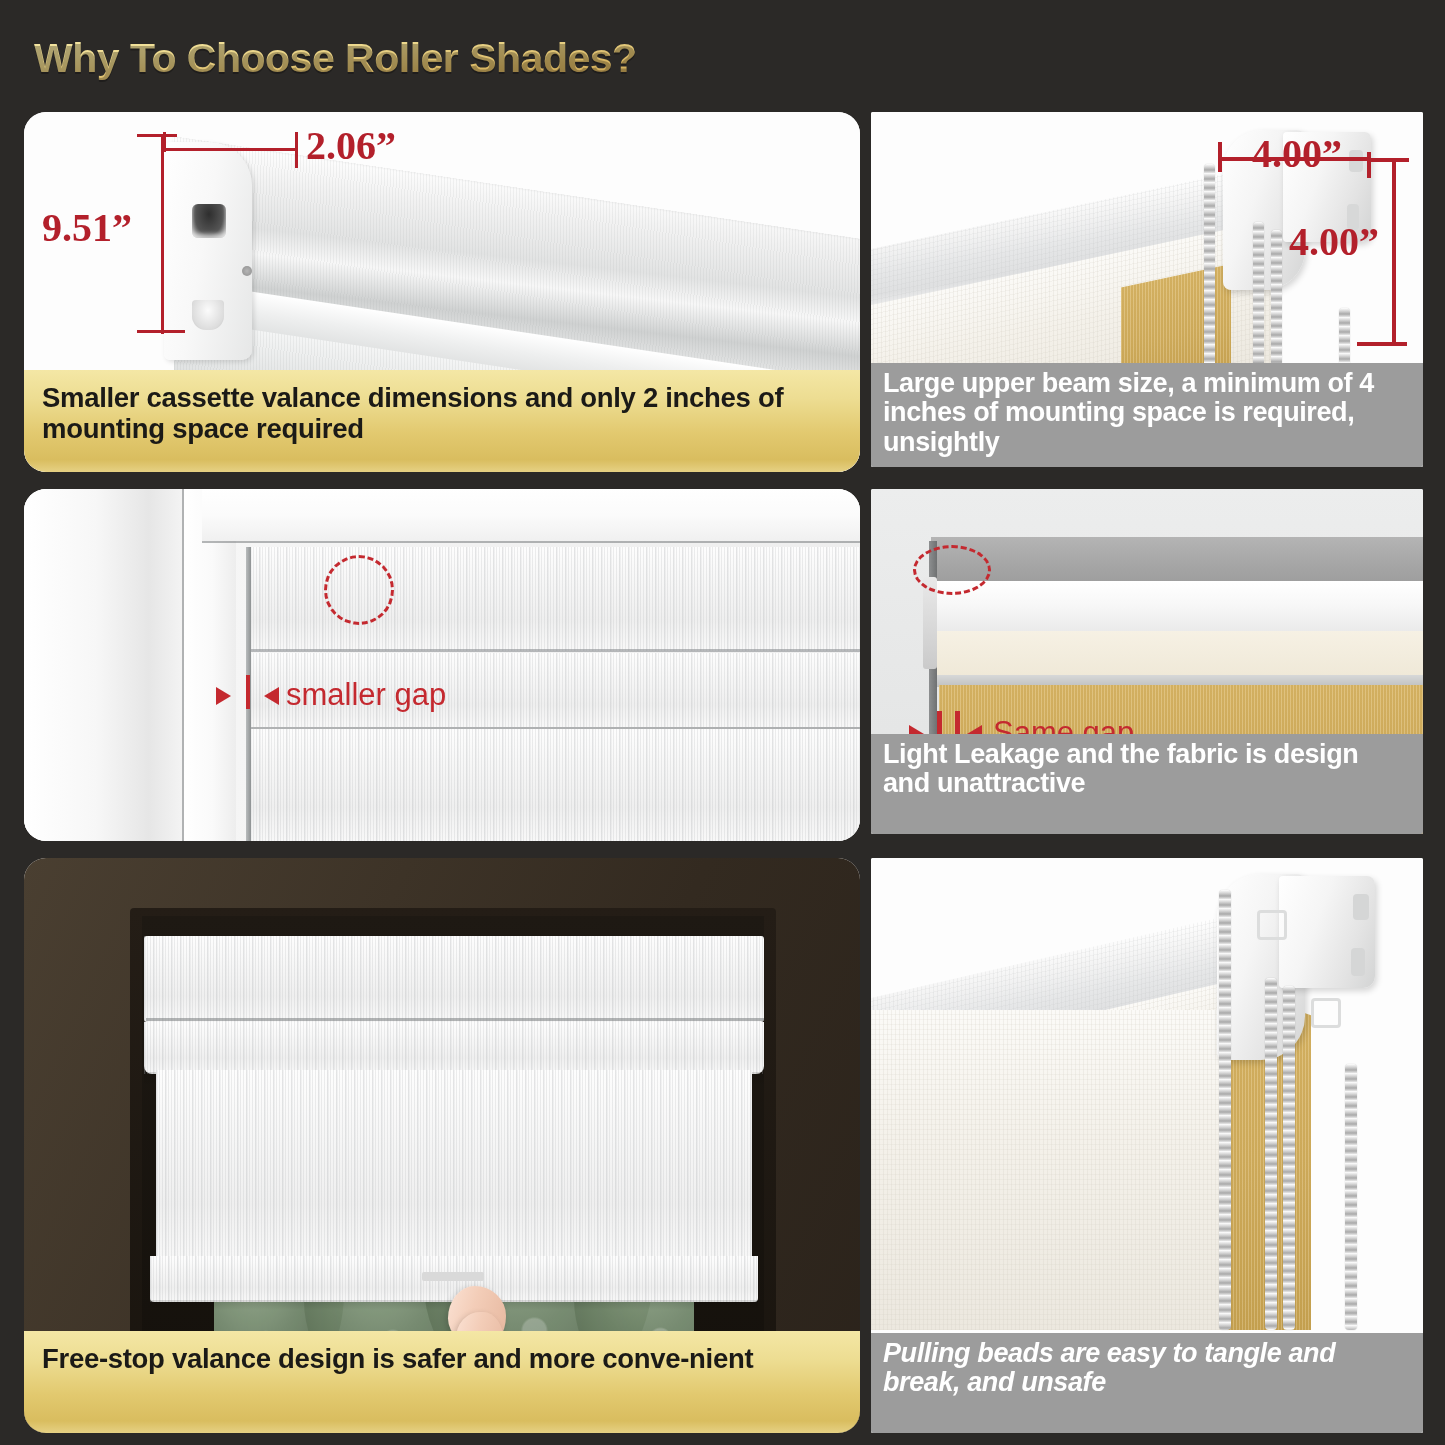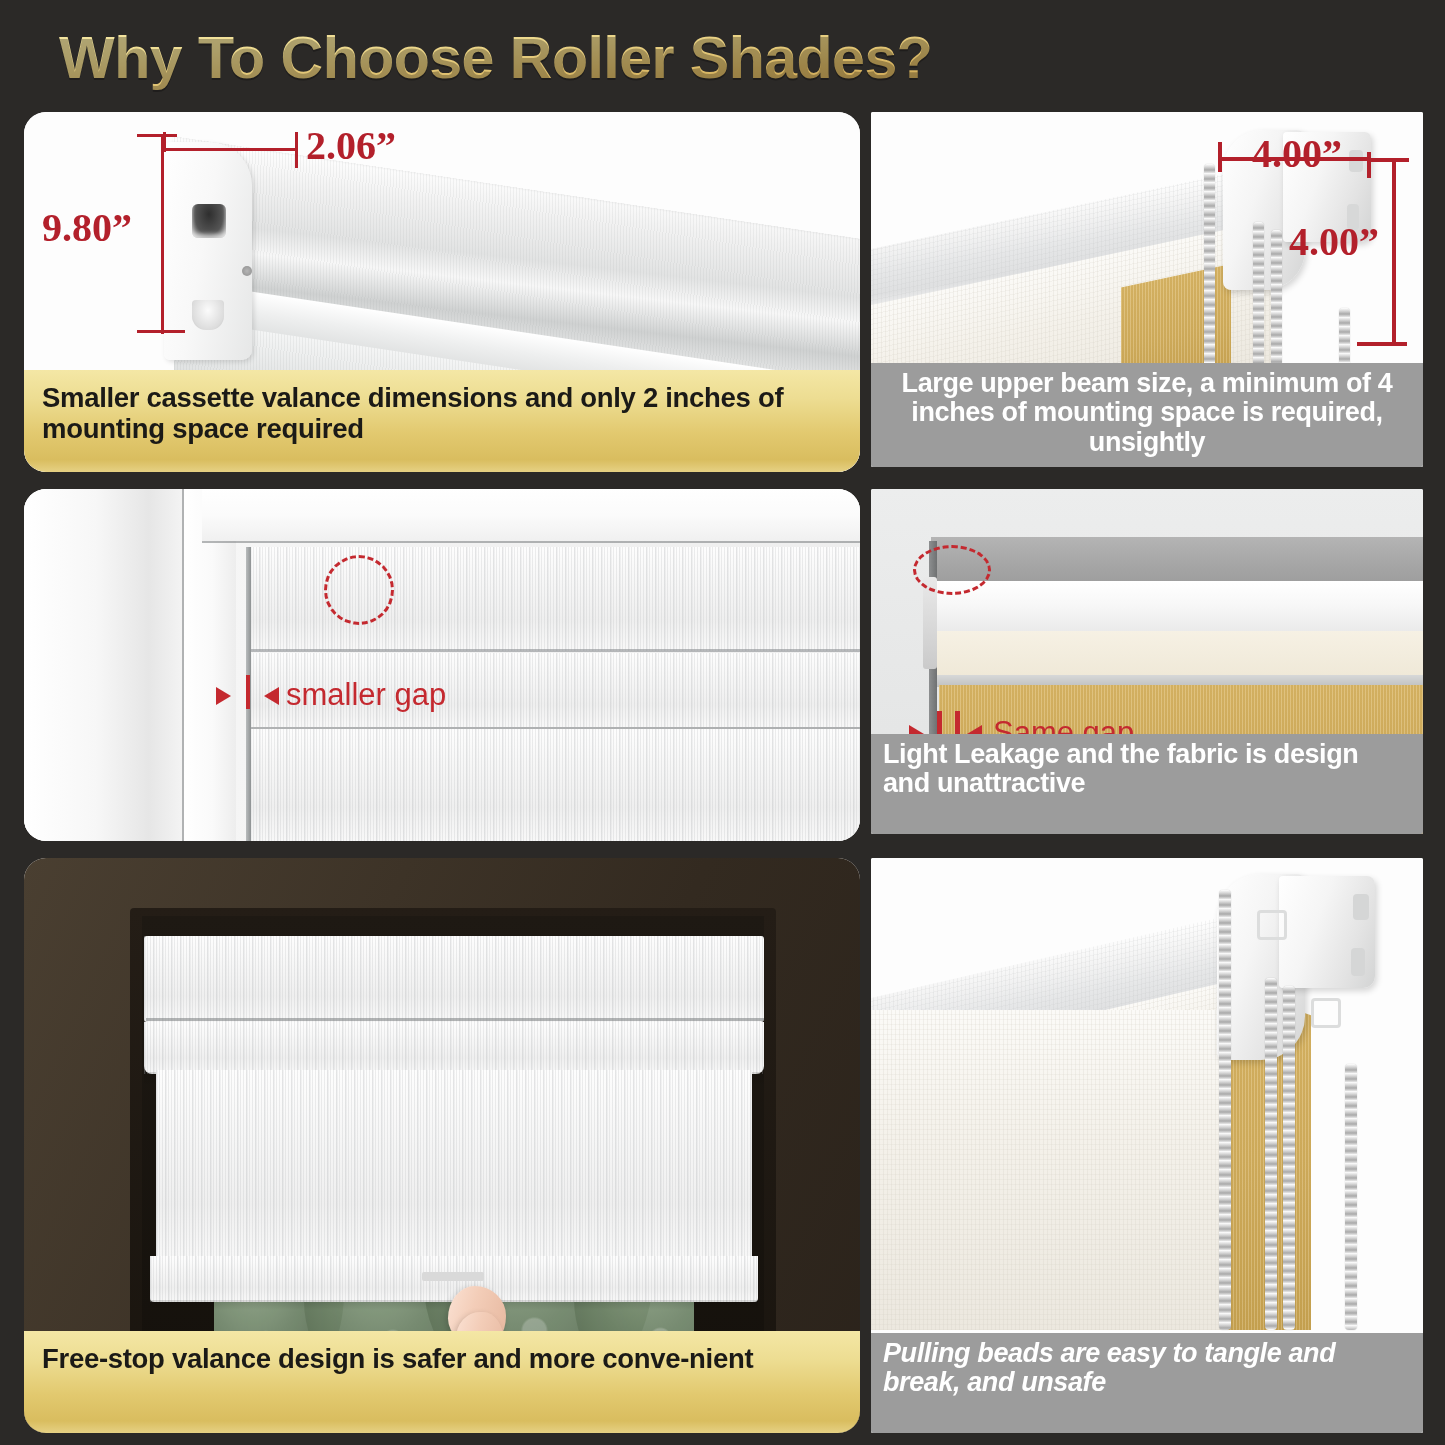--- a/index.html
+++ b/index.html
@@ -24,7 +24,7 @@
     align-items: center;
   }
   .title-text {
-    font-size: 59px;
+    font-size: 41px;
     font-weight: bold;
     letter-spacing: -0.5px;
     background: linear-gradient(177deg, #f6e9a8 0%, #efdc92 30%, #d9b764 72%, #c9a152 100%);
@@ -34,7 +34,6 @@
     -webkit-text-fill-color: transparent;
     text-shadow: 0 2px 0 rgba(0,0,0,0.28);
     white-space: nowrap;
-    margin-left: 25px;
   }
 
   

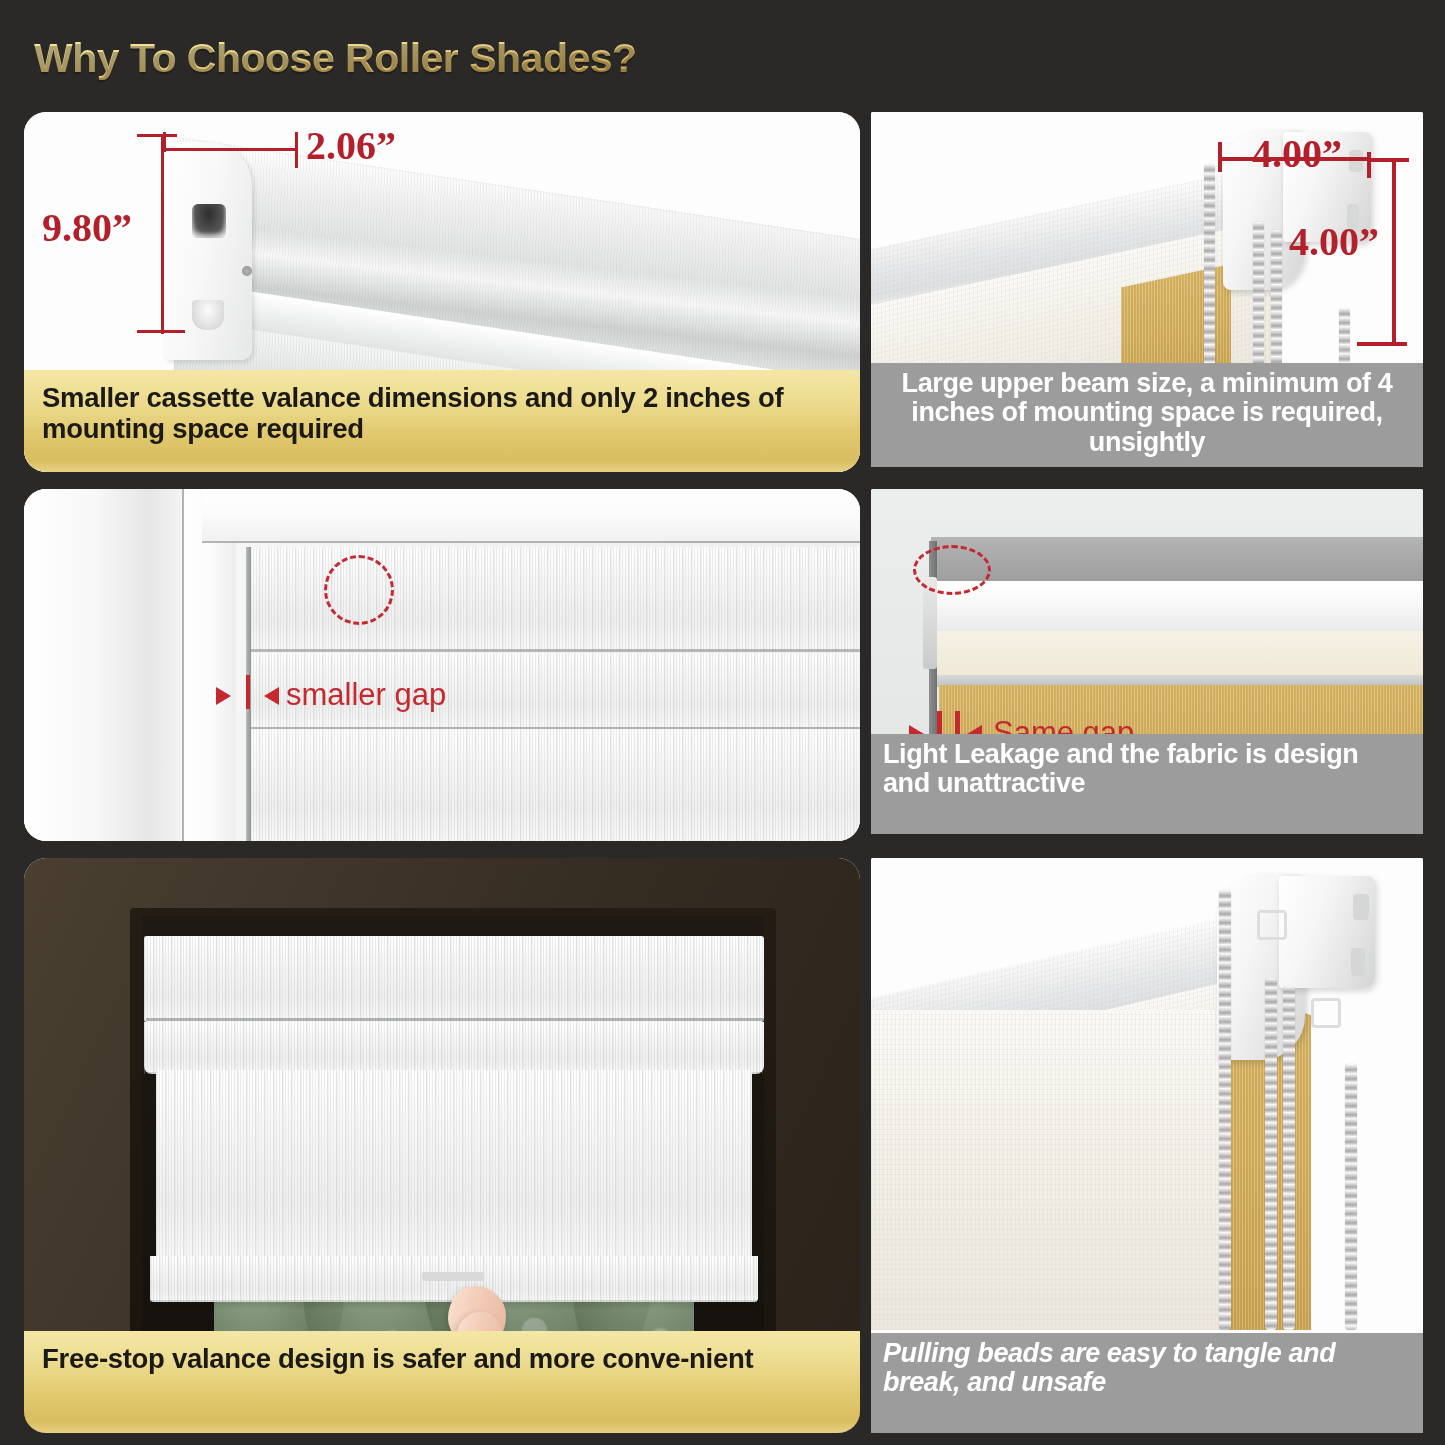--- a/index.html
+++ b/index.html
@@ -349,7 +349,7 @@
       <div class="dim-line" style="left:137px; top:22px; width:3px; height:200px;"></div>
       <div class="dim-line" style="left:113px; top:22px; width:40px; height:3px;"></div>
       <div class="dim-line" style="left:113px; top:218px; width:48px; height:3px;"></div>
-      <div class="dim-label" style="left:18px; top:92px; font-size:40px;">9.80”</div>
+      <div class="dim-label" style="left:18px; top:92px; font-size:40px;">9.51”</div>
     </div>
     <div class="caption gold">
       <div class="cap-text">Smaller cassette valance dimensions and only 2 inches of mounting space required</div>

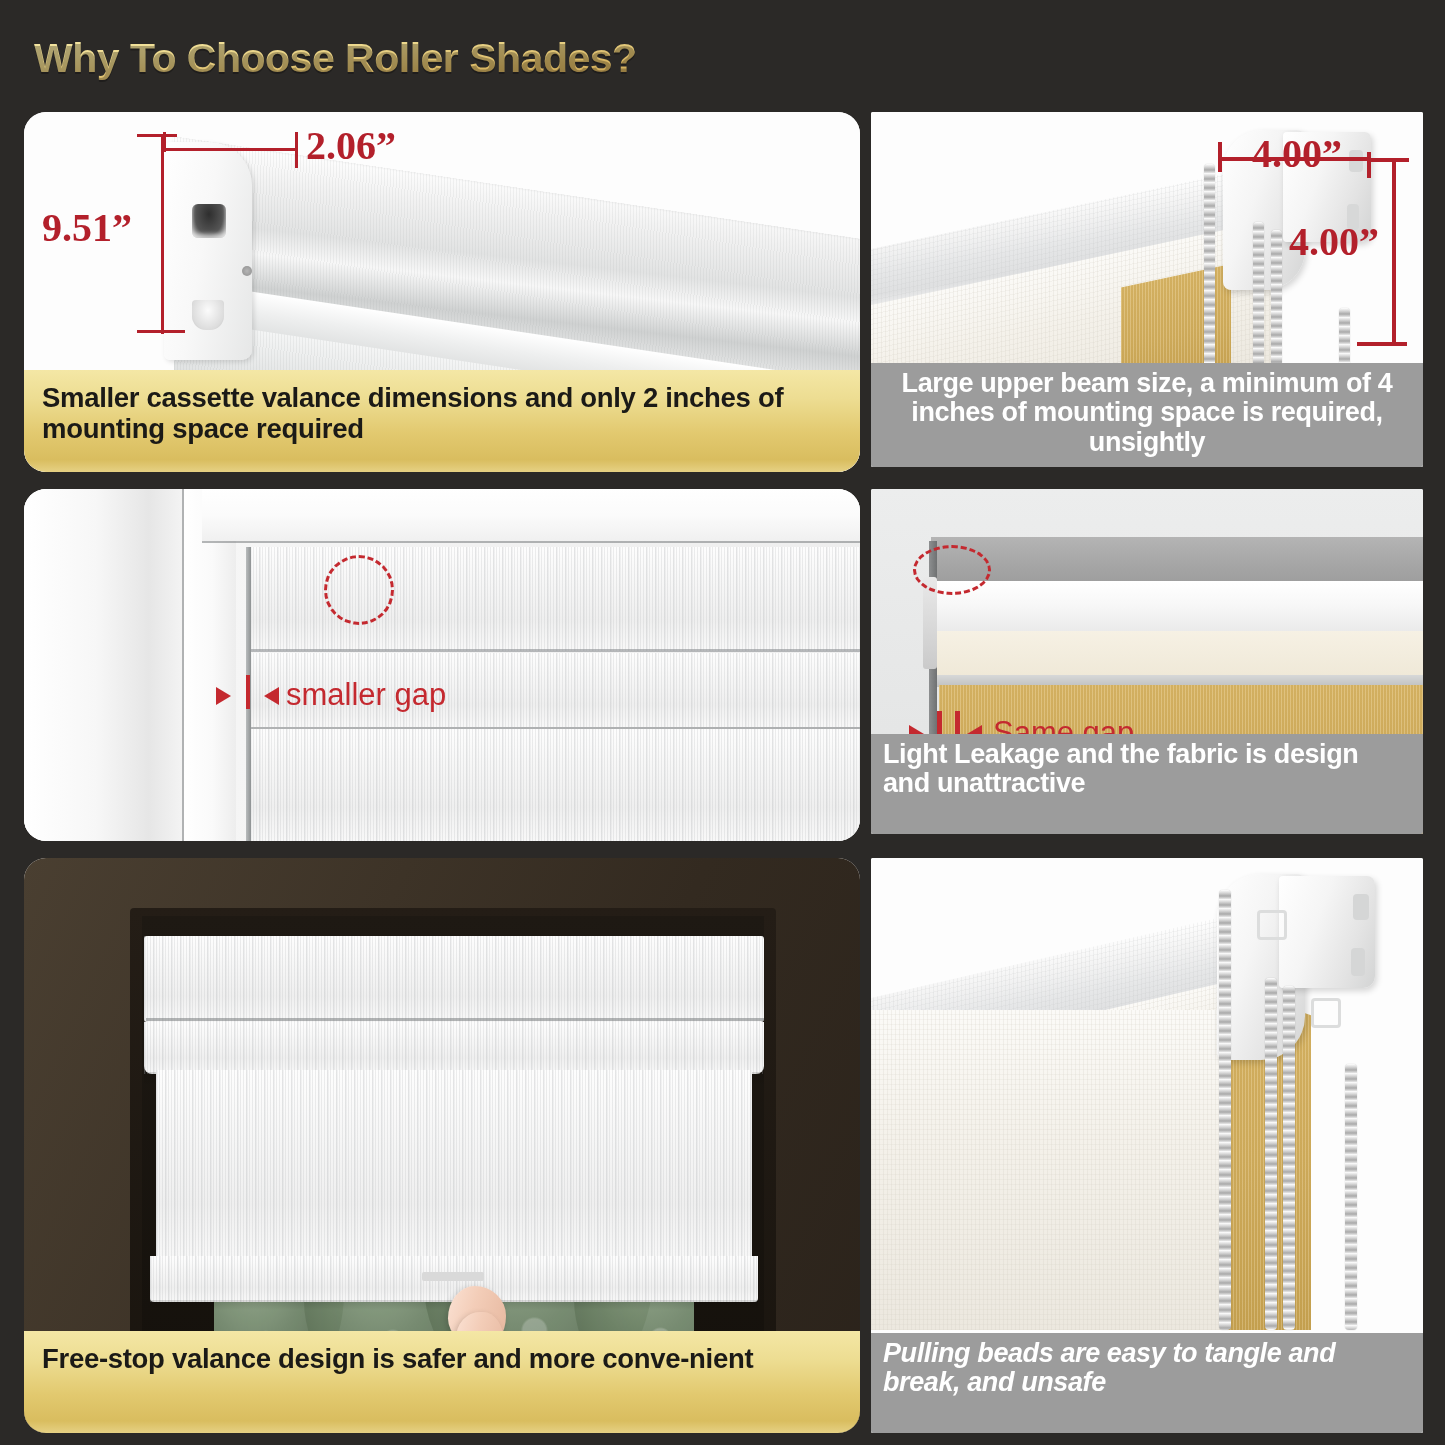--- a/index.html
+++ b/index.html
@@ -103,7 +103,7 @@
     line-height: 1.09;
     letter-spacing: -0.4px;
   }
-  .caption.gray.tall { height: 104px; text-align: center; }
+  .caption.gray.tall { height: 104px; }
 
   
   .dim-label {

